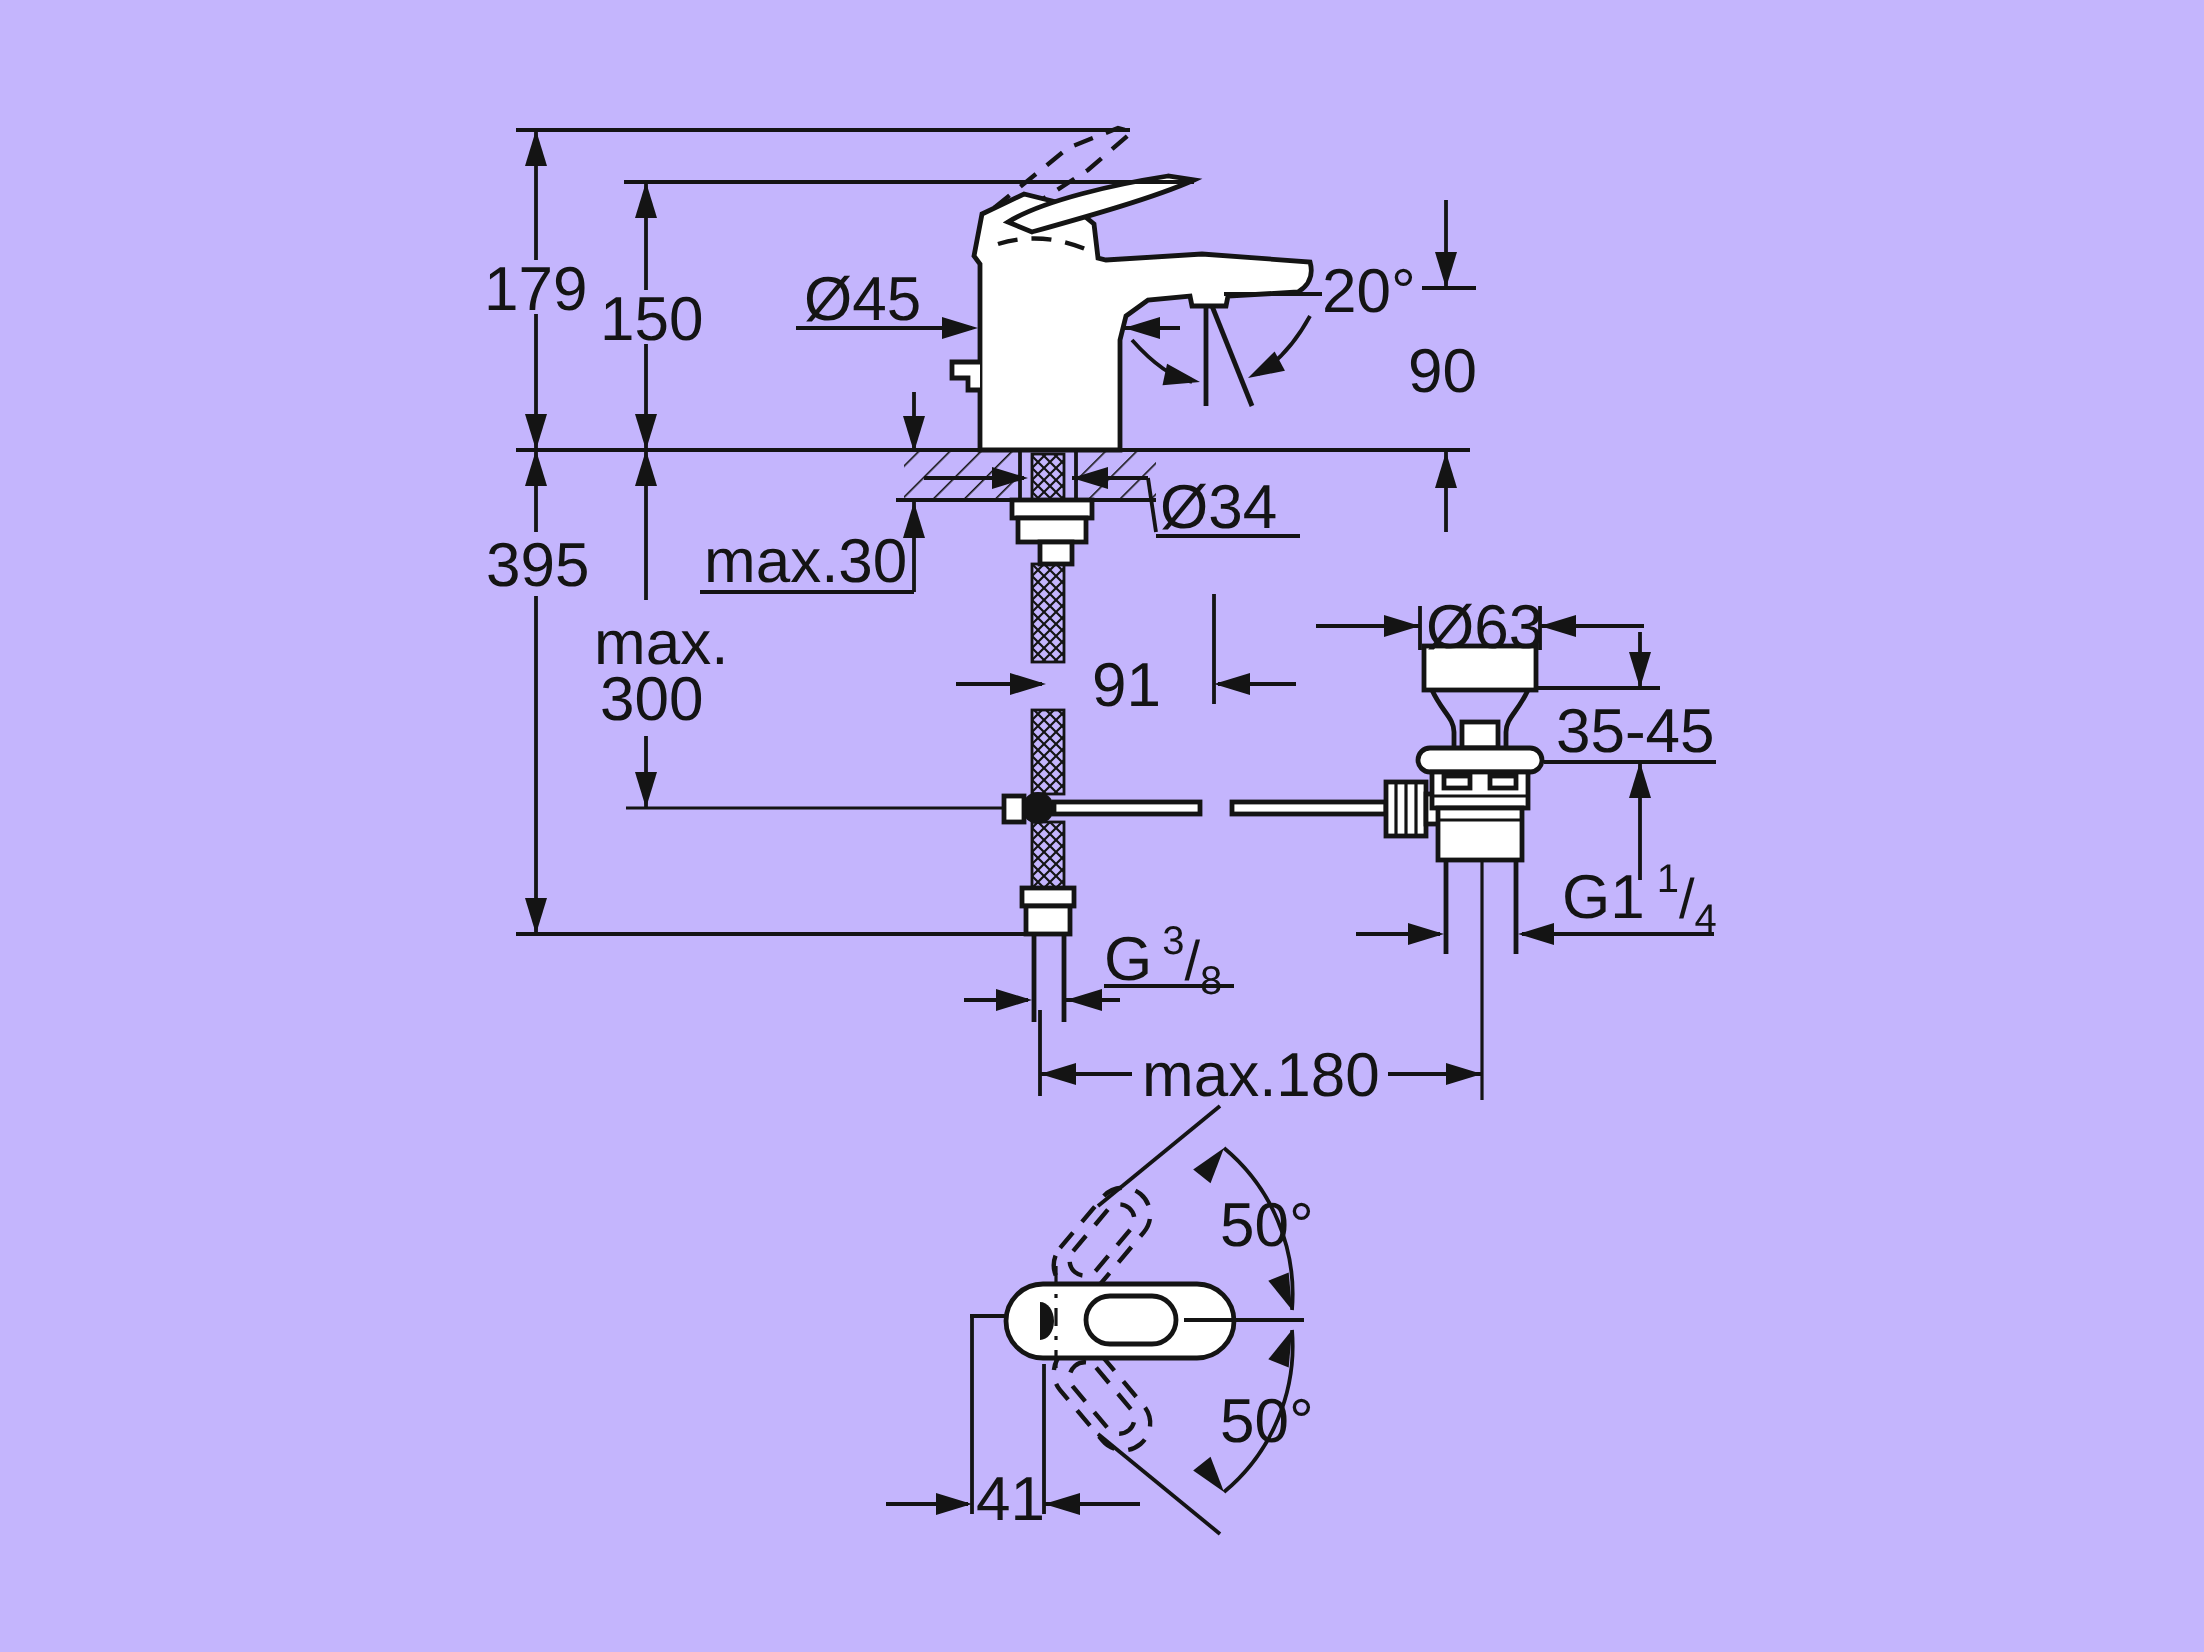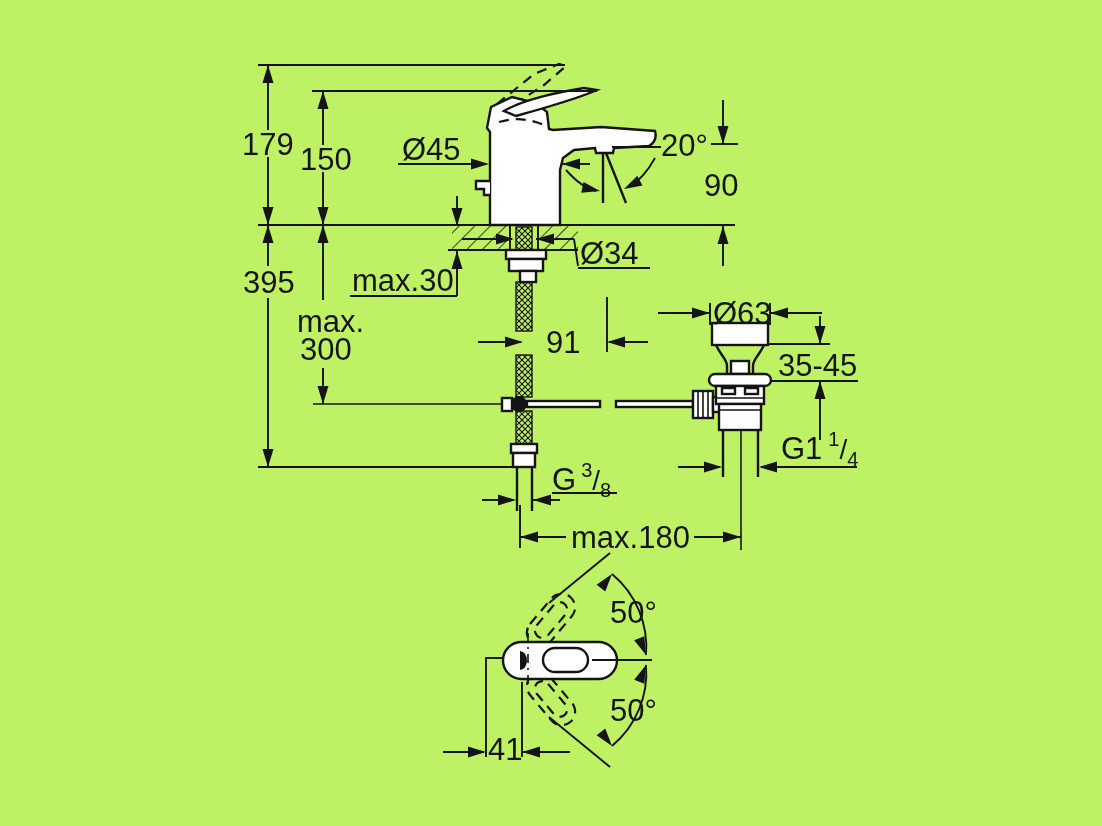--- a/index.html
+++ b/index.html
@@ -3,7 +3,7 @@
 <meta charset="utf-8">
 <style>
   html,body{margin:0;padding:0;background:#e8e8e8;}
-  .page{width:1102px;height:826px;background:#bef264;position:relative;overflow:hidden;}
+  .page{width:1102px;height:826px;background:#c4b5fd;position:relative;overflow:hidden;}
   svg{display:block;}
   text{font-family:"Liberation Sans","DejaVu Sans",sans-serif;fill:#141414;}
   .dim-text{font-size:31px;}

